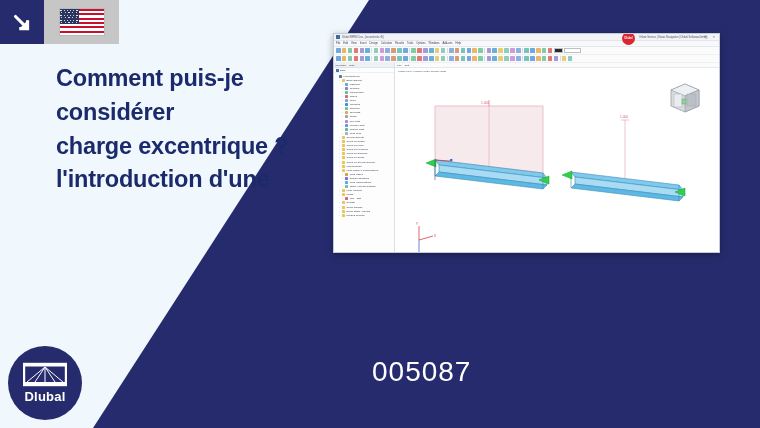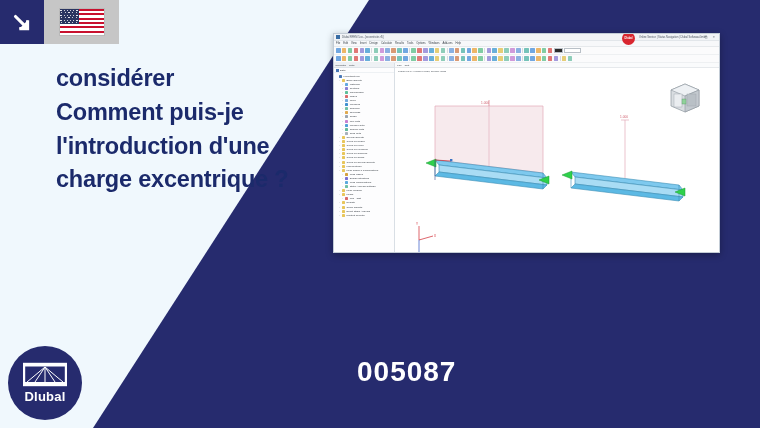--- a/index.html
+++ b/index.html
@@ -294,8 +294,8 @@
   </div>
 
   <div class="headline">
+    <div>Comment puis-je</div>
     <div>considérer</div>
-    <div>Comment puis-je</div>
     <div>l'introduction d'une</div>
     <div>charge excentrique ?</div>
   </div>

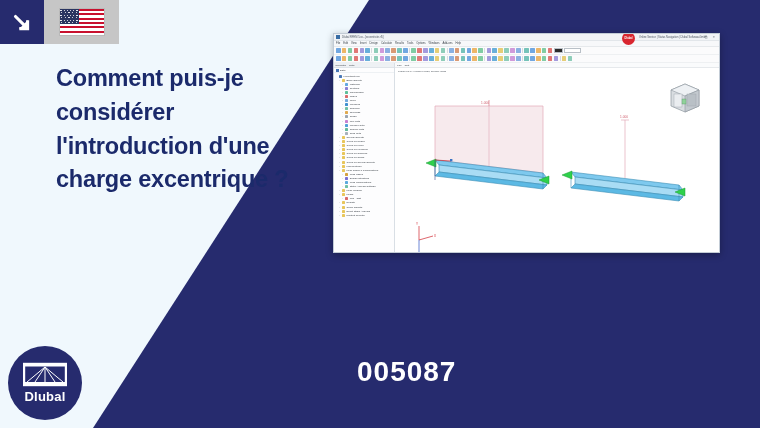--- a/index.html
+++ b/index.html
@@ -296,8 +296,8 @@
   <div class="headline">
     <div>Comment puis-je</div>
     <div>considérer</div>
+    <div>charge excentrique ?</div>
     <div>l'introduction d'une</div>
-    <div>charge excentrique ?</div>
   </div>
 
   <div class="logo">

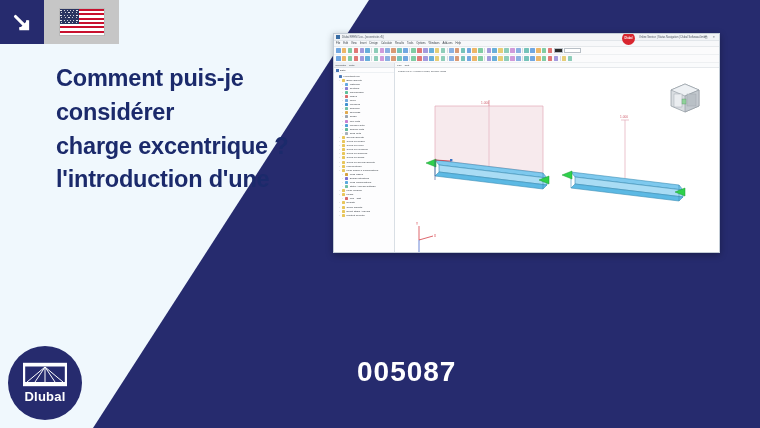--- a/index.html
+++ b/index.html
@@ -119,8 +119,8 @@
   }
   .faq-num {
     color: #ffffff;
-    font-size: 28px; font-weight: bold;
-    margin-left: 2px;
+    font-size: 28px; font-weight: normal;
+    margin-left: 17px;
     letter-spacing: 1px;
     line-height: 1;
   }

